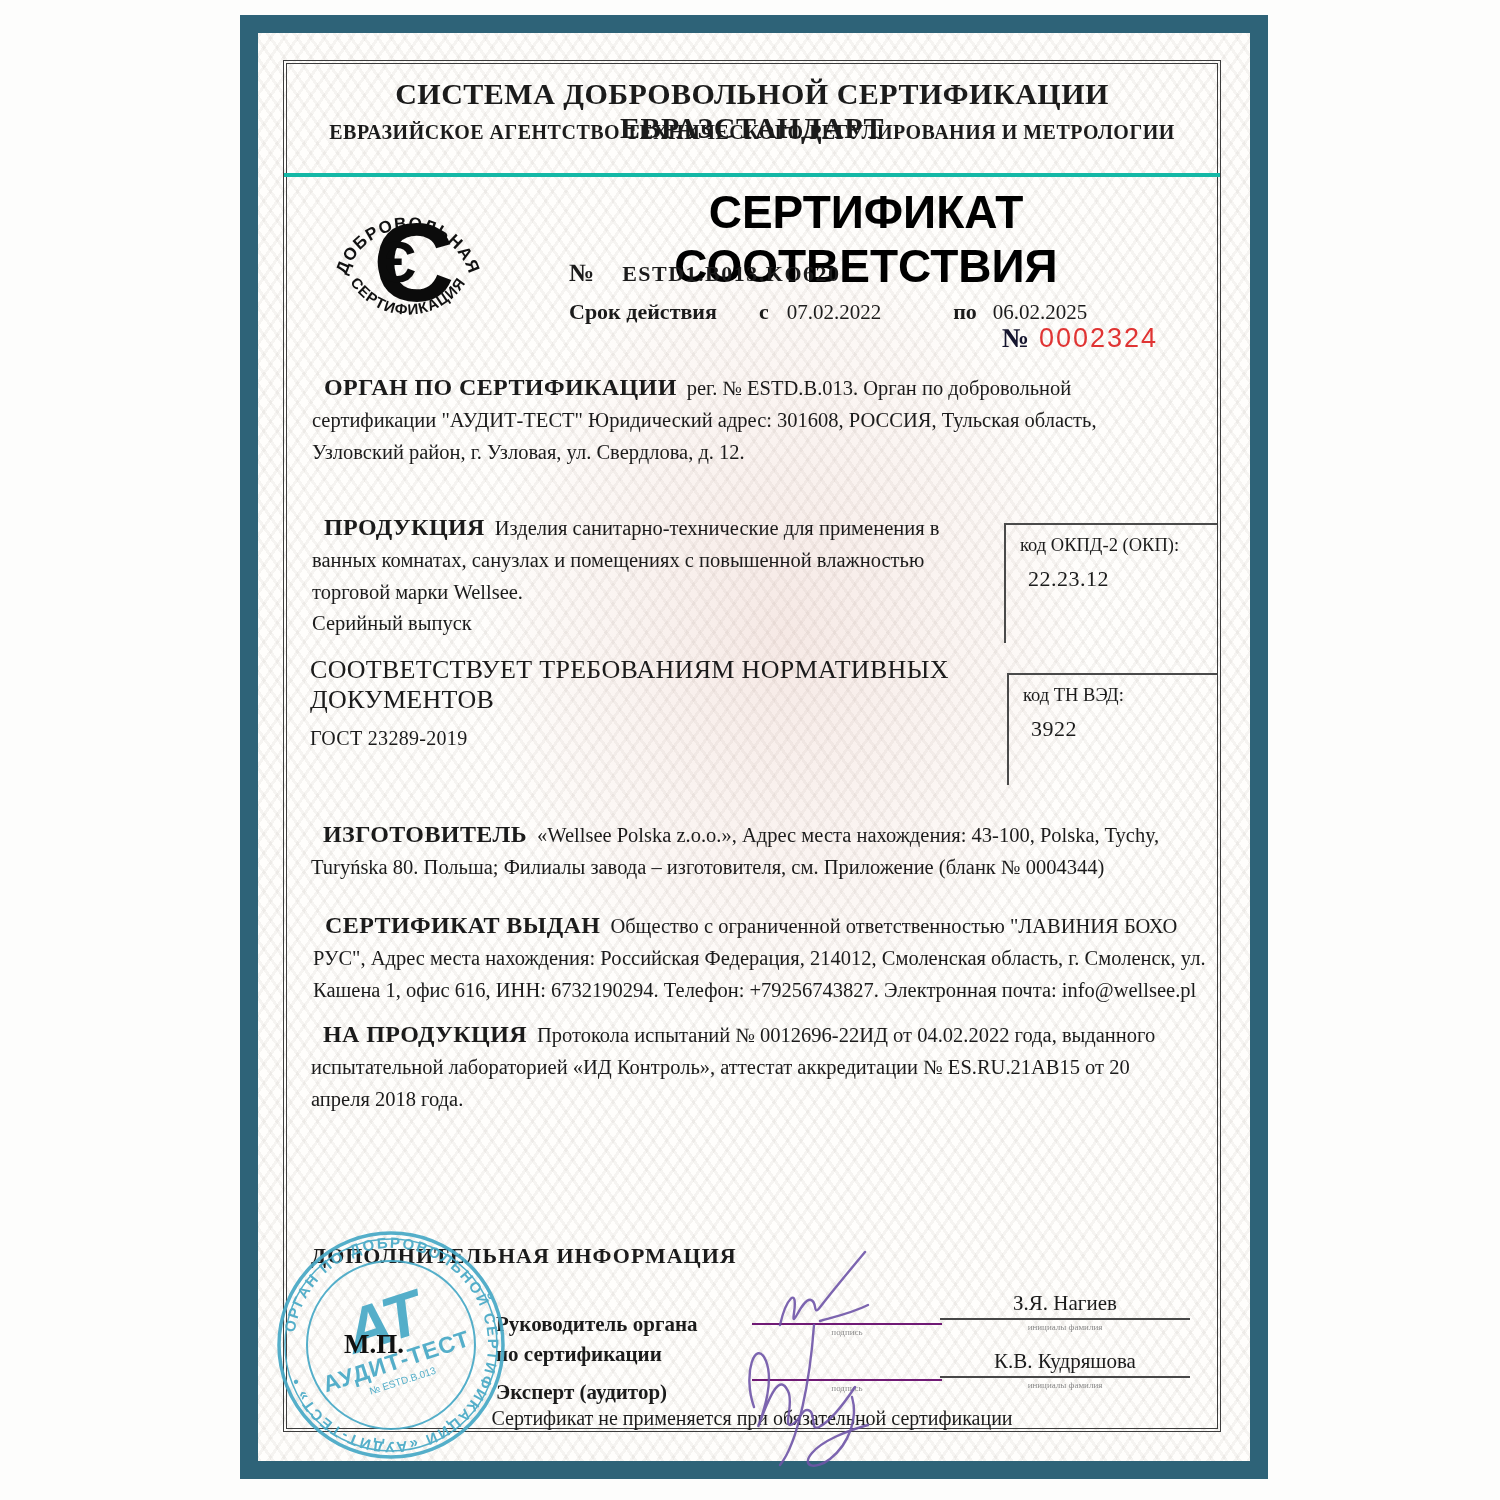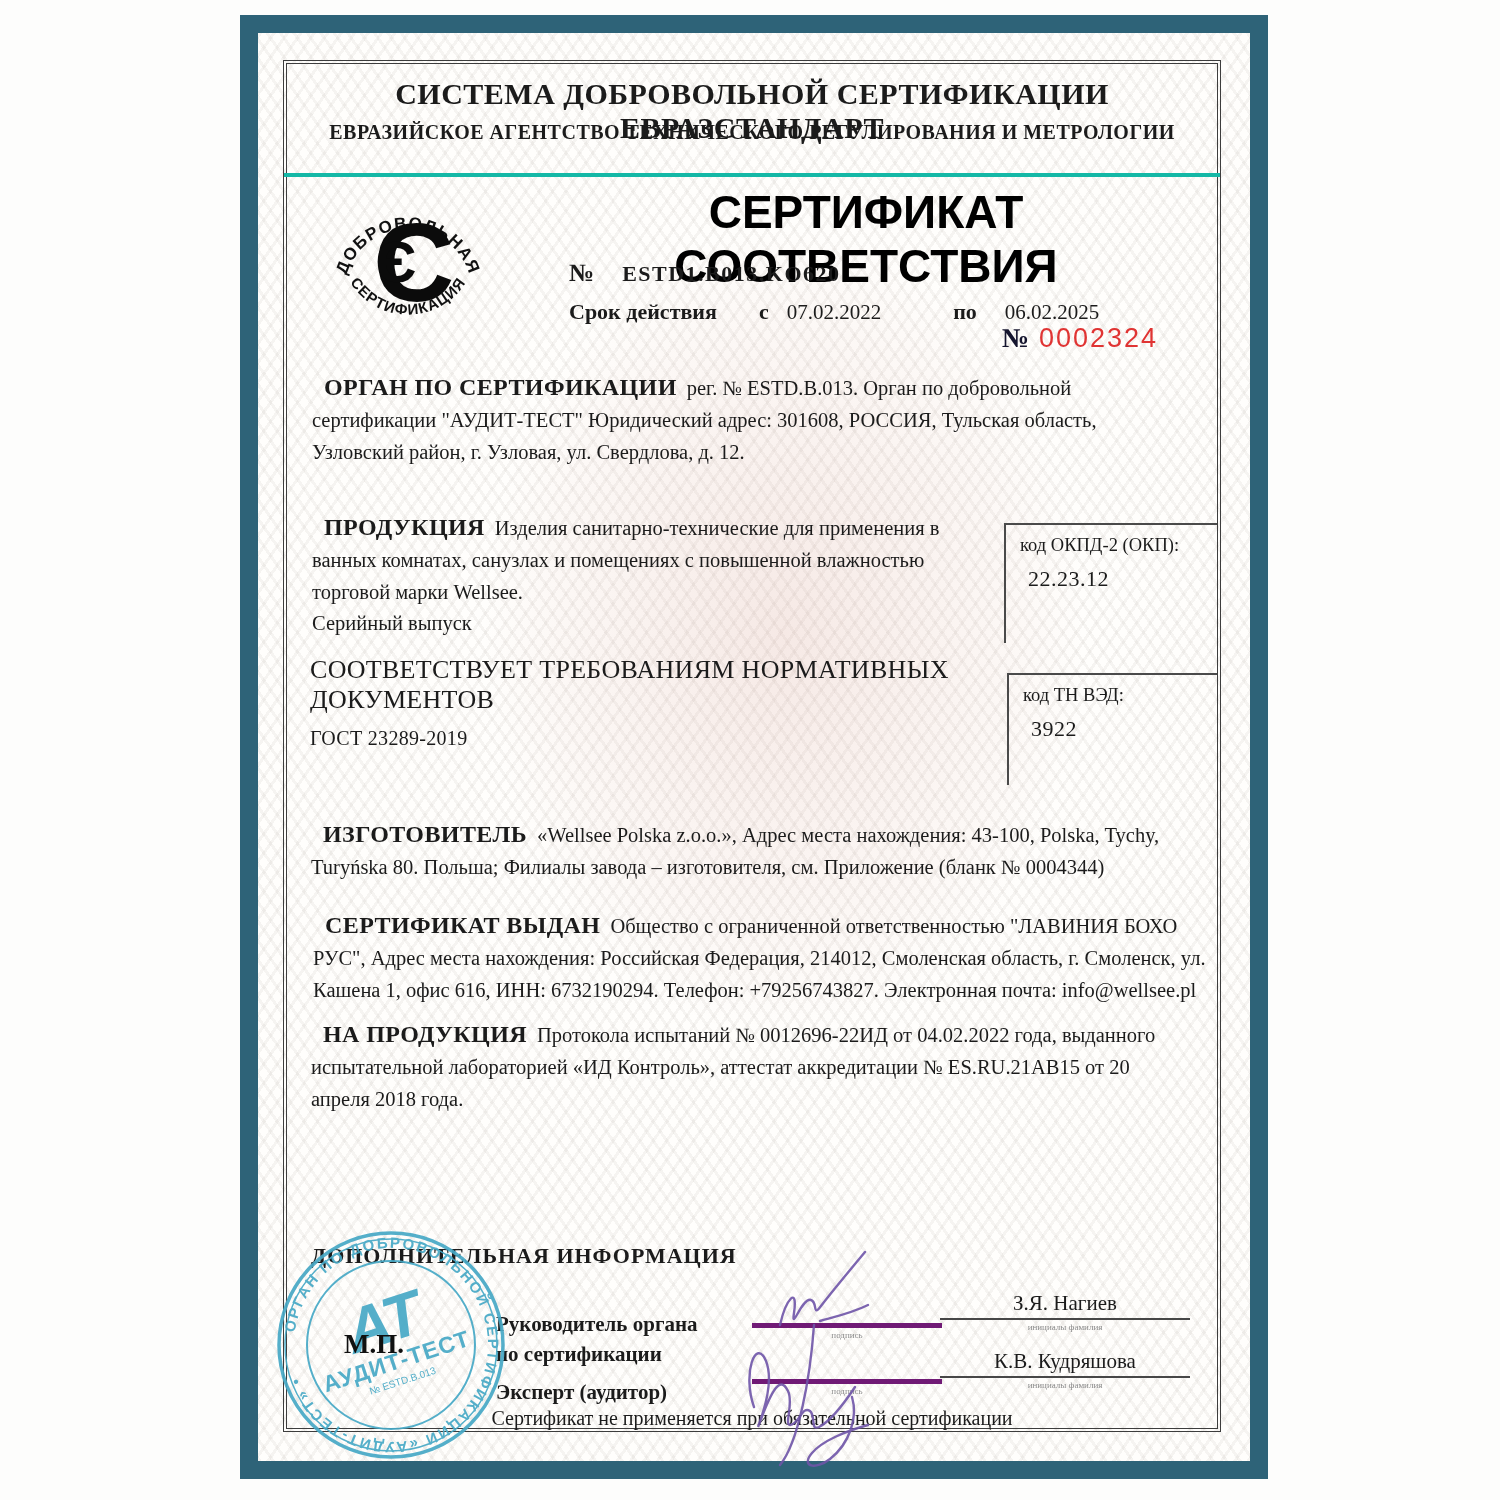--- a/index.html
+++ b/index.html
@@ -29,7 +29,7 @@
   .certnum .val{font-size:22px;letter-spacing:1.5px;}
   .validity{left:285px;top:238px;font-size:21px;}
   .validity b{font-size:22px;}
-  .v-c{margin-left:42px;} .v-from{margin-left:18px;} .v-po{margin-left:72px;} .v-to{margin-left:28px;}
+  .v-c{margin-left:42px;} .v-from{margin-left:18px;} .v-po{margin-left:72px;} .v-to{margin-left:16px;}
   .serial{top:262px;right:62px;white-space:nowrap;}
   .serial .no{font-weight:bold;font-size:27px;color:#15152e;margin-right:10px;}
   .serial .digits{font-family:"Liberation Sans",sans-serif;font-size:27px;color:#e03433;letter-spacing:2px;}

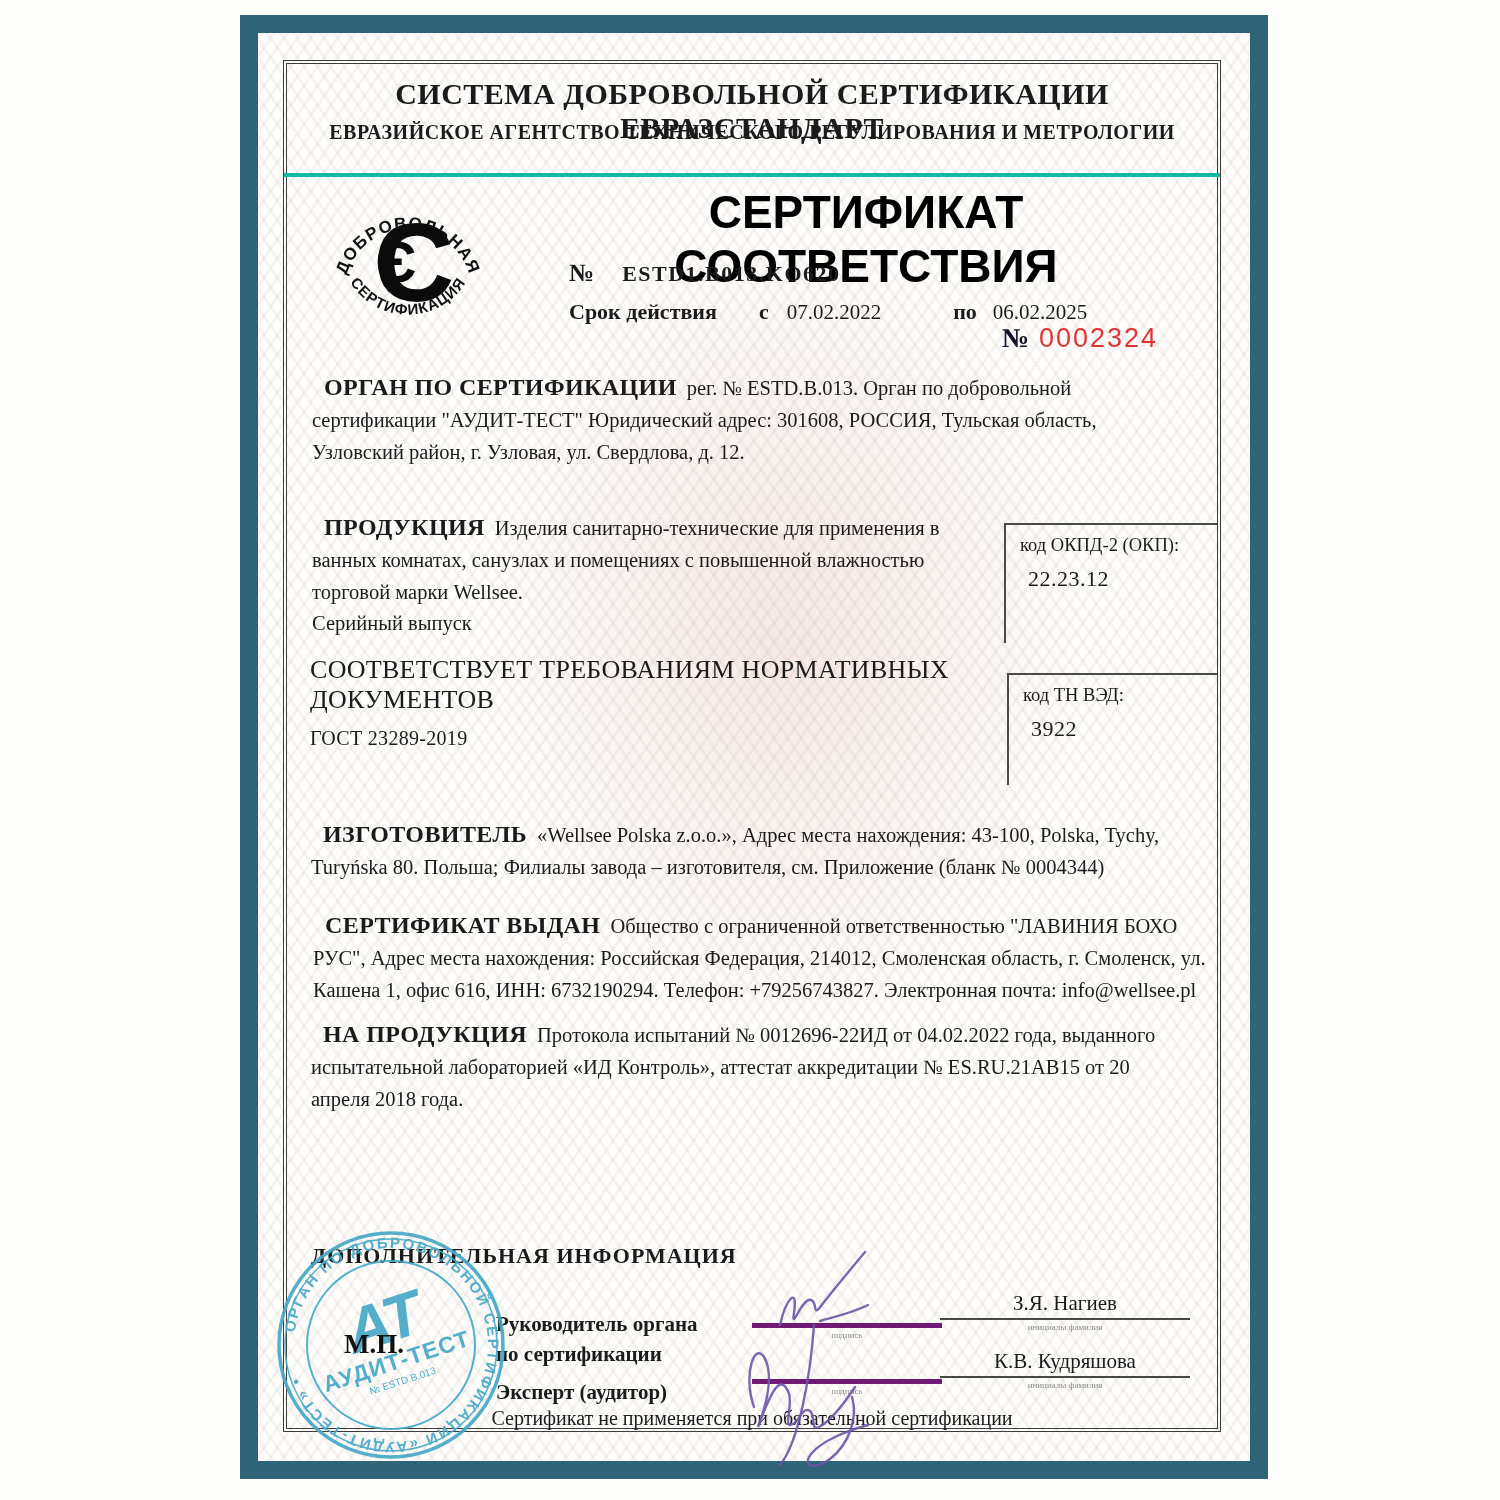--- a/index.html
+++ b/index.html
@@ -43,7 +43,7 @@
   .gost{margin-top:12px;font-size:20px;font-weight:normal;letter-spacing:.3px;}
   .addinfo{font-weight:bold;font-size:22px;letter-spacing:1px;}
   .role{font-weight:bold;font-size:21px;line-height:1.45;margin-top:12px;}
-  .sigline{border-top:5px solid #701a75;text-align:center;}
+  .sigline{border-top:2px solid #701a75;text-align:center;}
   .sigline .cap{font-size:9px;color:#8a8a8a;padding-top:2px;}
   .namebox{text-align:center;}
   .nb-name{font-size:21px;border-bottom:2px solid #474747;padding-bottom:2px;}

